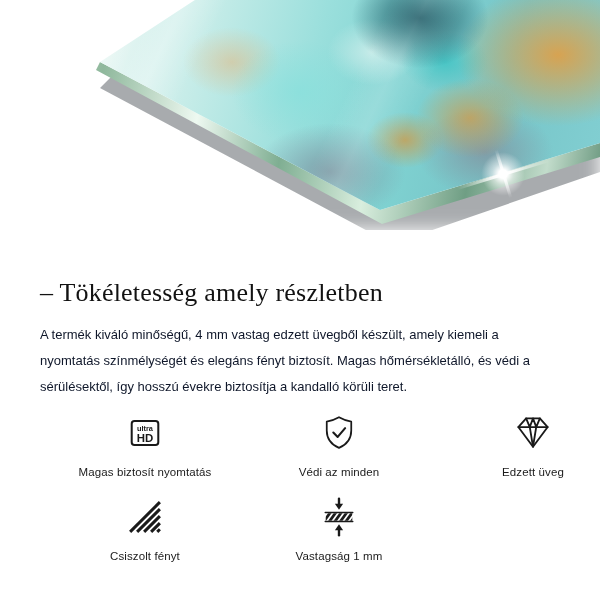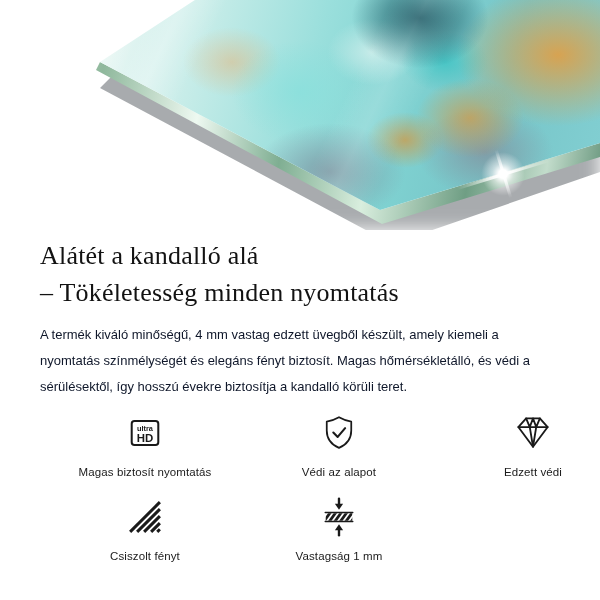--- a/index.html
+++ b/index.html
@@ -91,7 +91,7 @@
 
 <div class="content">
   <h1>
-    <span>Alátét a kandalló alá</span><br>
+    <br>
     <span>– Tökéletesség minden nyomtatás</span>
   </h1>
   <p class="description">A termék kiváló minőségű, 4 mm vastag edzett üvegből készült, amely kiemeli a nyomtatás színmélységét és elegáns fényt biztosít. Magas hőmérsékletálló, és védi a sérülésektől, így hosszú évekre biztosítja a kandalló körüli teret.</p>

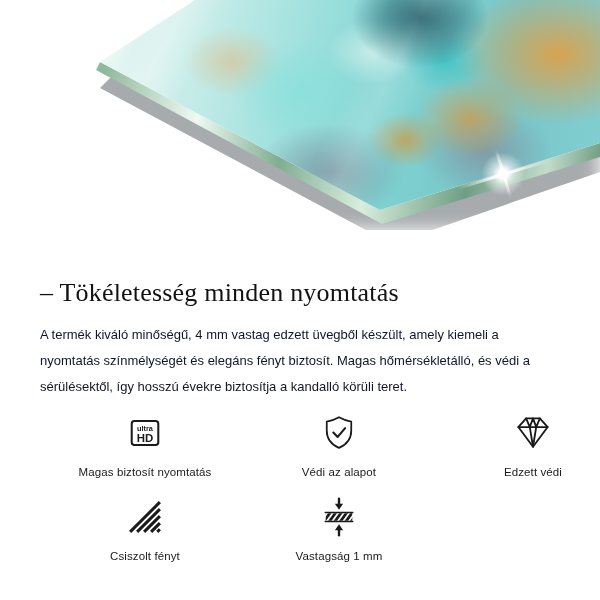--- a/index.html
+++ b/index.html
@@ -92,7 +92,7 @@
 <div class="content">
   <h1>
     <br>
-    <span>– Tökéletesség minden nyomtatás</span>
+    <span>– Tökéletesség amely részletben</span>
   </h1>
   <p class="description">A termék kiváló minőségű, 4 mm vastag edzett üvegből készült, amely kiemeli a nyomtatás színmélységét és elegáns fényt biztosít. Magas hőmérsékletálló, és védi a sérülésektől, így hosszú évekre biztosítja a kandalló körüli teret.</p>
 

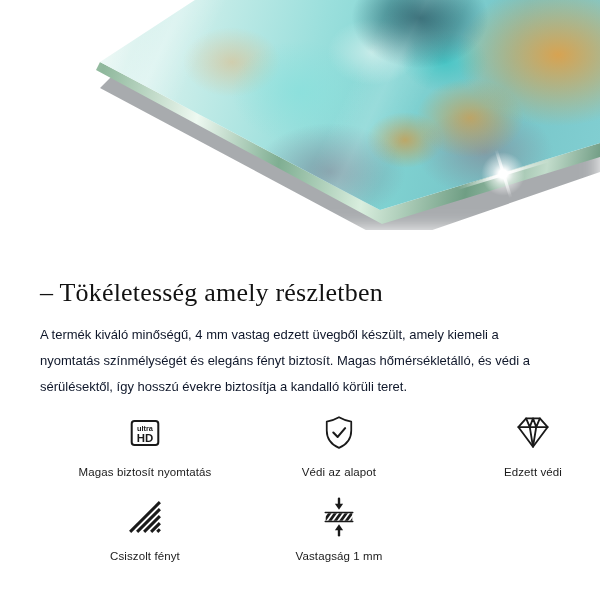--- a/index.html
+++ b/index.html
@@ -117,7 +117,7 @@
           <path class="stroke" d="M17.5 23.5 L22.5 28.5 L31 18.5" style="stroke-width:2.4"></path>
         </svg>
       </div>
-      <div class="feature-label">Védi az alapot</div>
+      <div class="feature-label">Védi az minden</div>
     </div>
 
     <div class="feature">

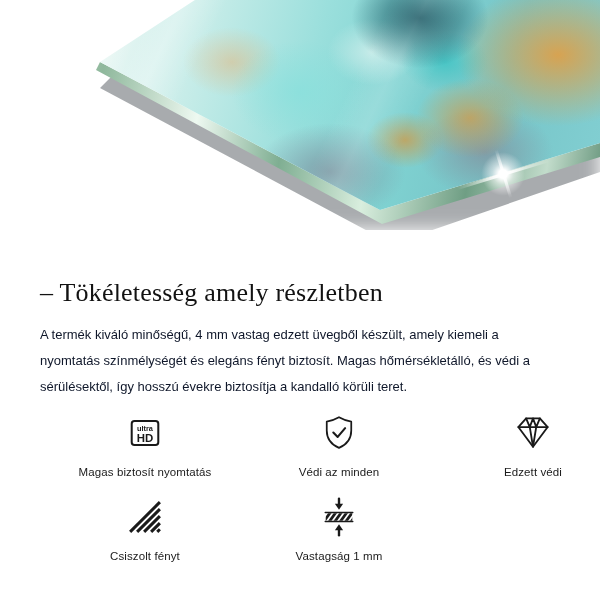--- a/index.html
+++ b/index.html
@@ -129,7 +129,7 @@
           <path class="stroke" d="M20.5 17.5 L24 39 M27.5 17.5 L24 39"></path>
         </svg>
       </div>
-      <div class="feature-label">Edzett védi</div>
+      <div class="feature-label">Edzett üveg</div>
     </div>
 
     <div class="feature">

